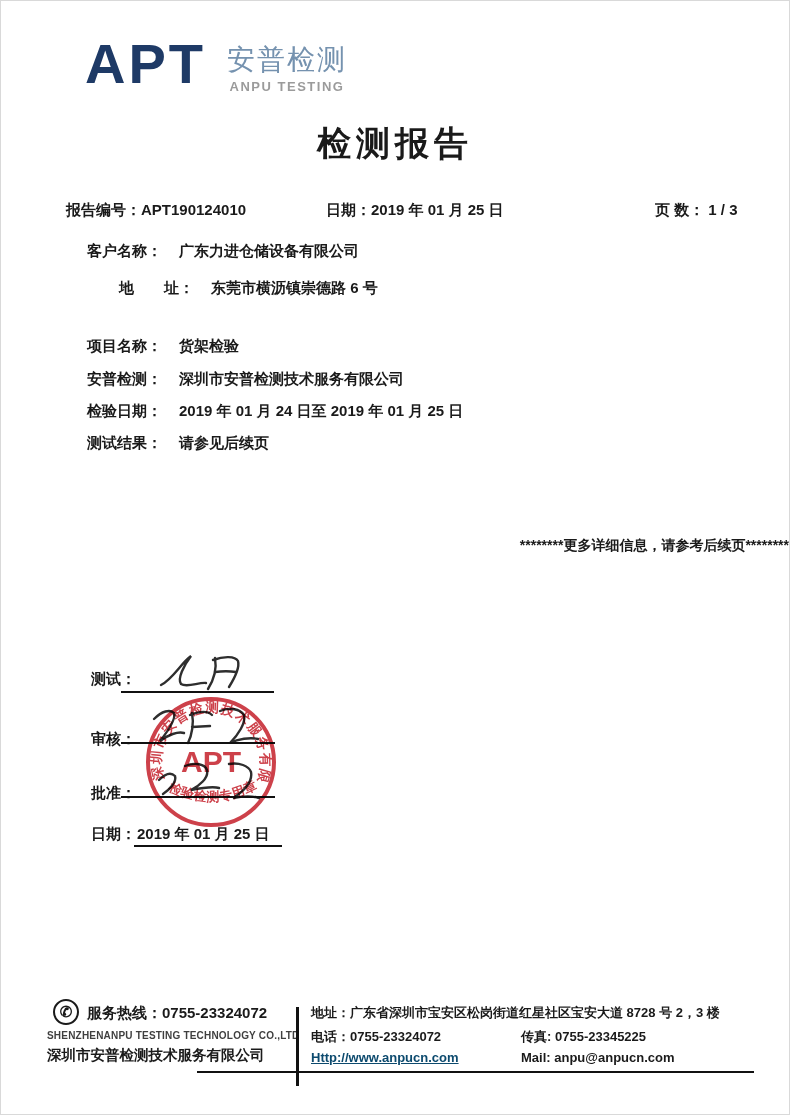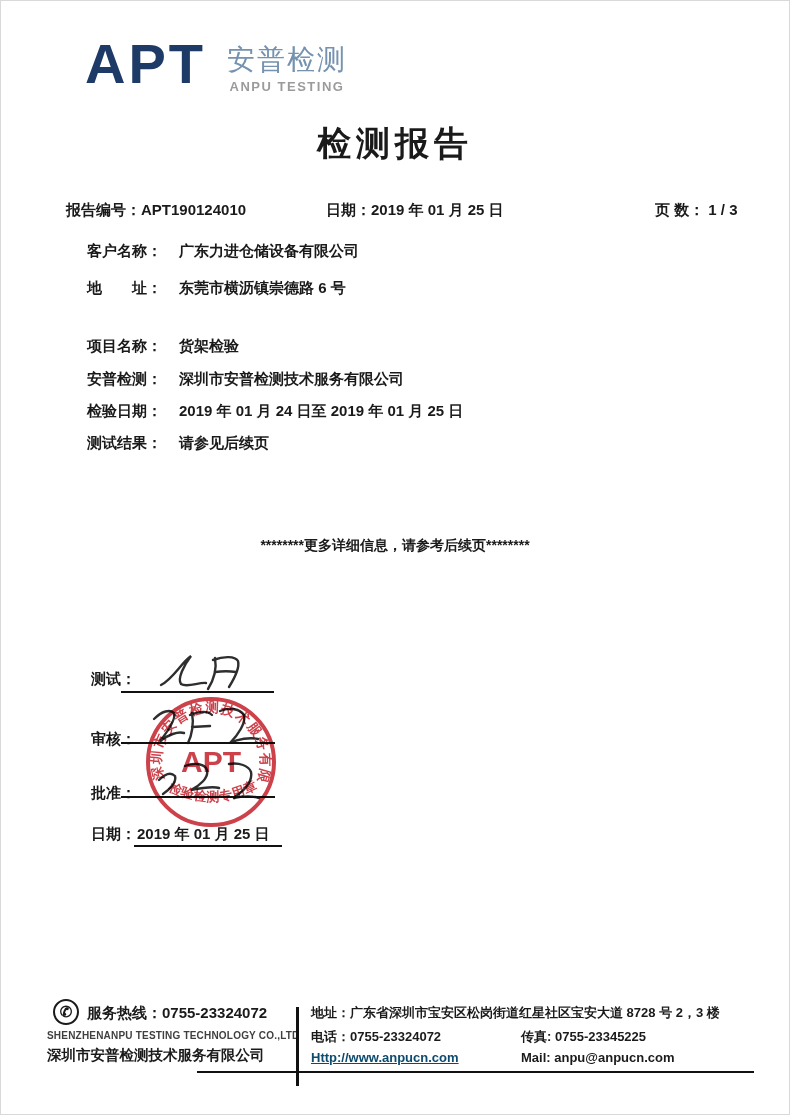--- a/index.html
+++ b/index.html
@@ -34,7 +34,7 @@
   
   .info-row { position:absolute; left:86px; display:flex; font-size:15px; font-weight:bold; white-space:nowrap; }
   .info-label { width:92px; flex-shrink:0; }
-  .r-client0 { top:241px; } .r-client1 { top:278px; }
+  .r-client0 { top:241px; } .r-client1 { top:278px;margin-left:32px; }
   .r-proj0 { top:336px; } .r-proj1 { top:369px; } .r-proj2 { top:401px; } .r-proj3 { top:433px; }
 
   

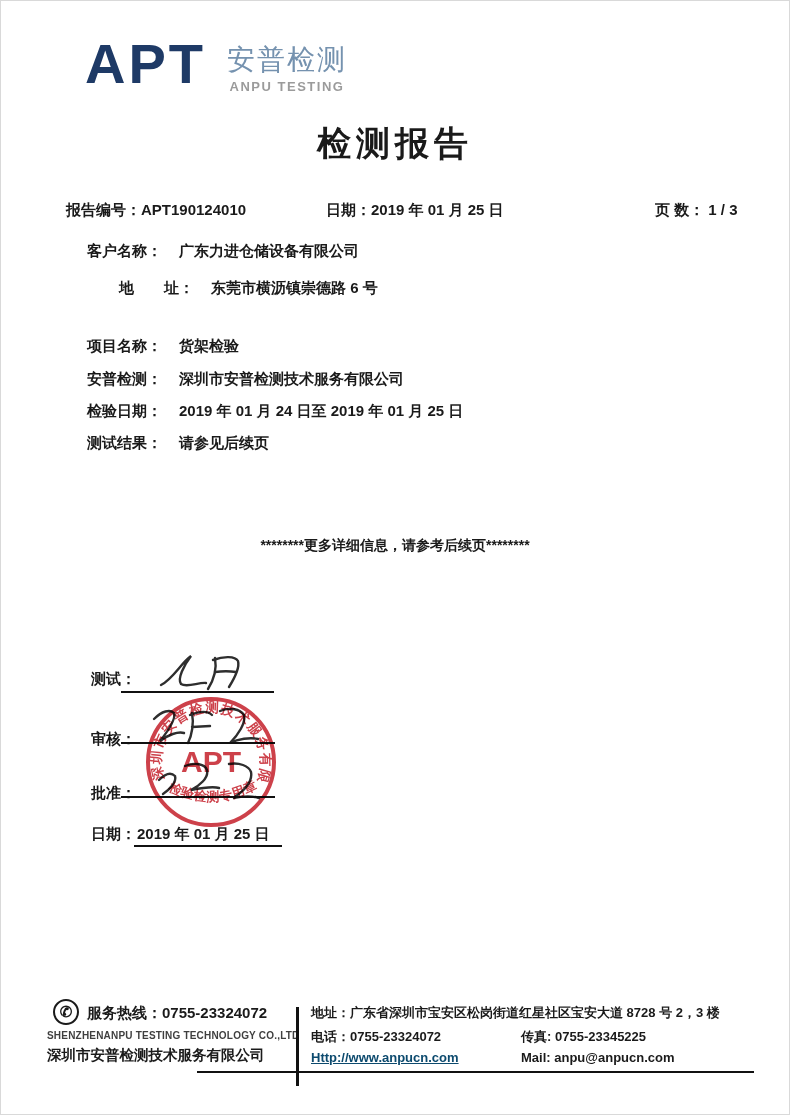--- a/index.html
+++ b/index.html
@@ -38,7 +38,7 @@
   .r-proj0 { top:336px; } .r-proj1 { top:369px; } .r-proj2 { top:401px; } .r-proj3 { top:433px; }
 
   
-  .note { position:absolute; top:536px; width:100%; text-align:center; font-size:14px; font-weight:bold; }
+  .note { position:absolute; top:536px; width:100%; text-align:right; font-size:14px; font-weight:bold; }
 
   
   .sig-label { position:absolute; left:90px; font-size:15px; font-weight:bold; white-space:nowrap; z-index:3; }

